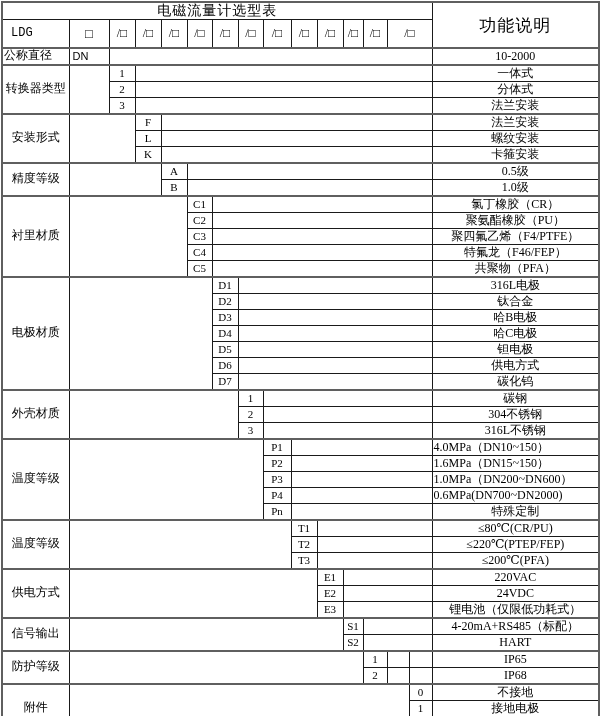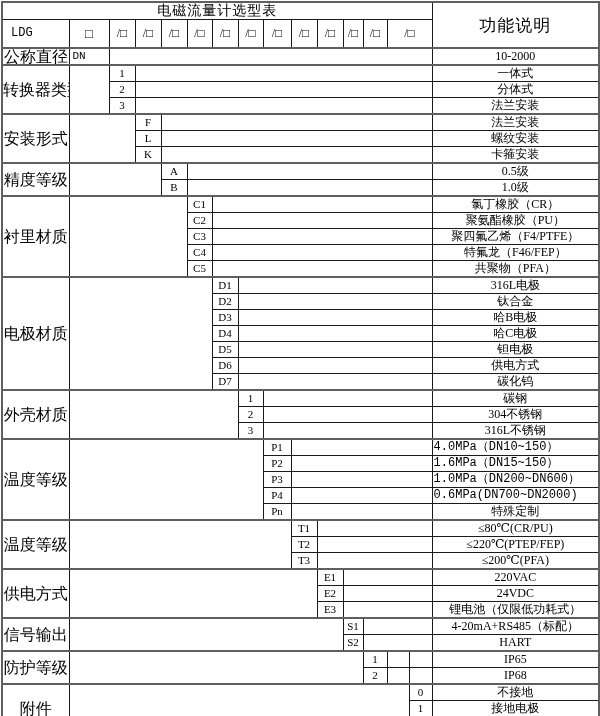--- a/index.html
+++ b/index.html
@@ -32,7 +32,7 @@
   td.ldg{text-align:left;padding-left:8px;font-size:12px;font-family:"Liberation Mono","DejaVu Sans Mono",monospace;}
   td.mbox{font-size:13px;}
   td.slot{font-size:12px;padding:0;}
-  td.lbl{font-size:16px;}
+  td.lbl{font-size:12px;font-family:Liberation Mono, monospace;}
   td.lbl.ll{text-align:left;padding-left:1px;}
   td.dn{text-align:left;padding-left:3px;font-size:11px;font-family:Liberation Mono, monospace;}
   td.code{font-size:11px;}

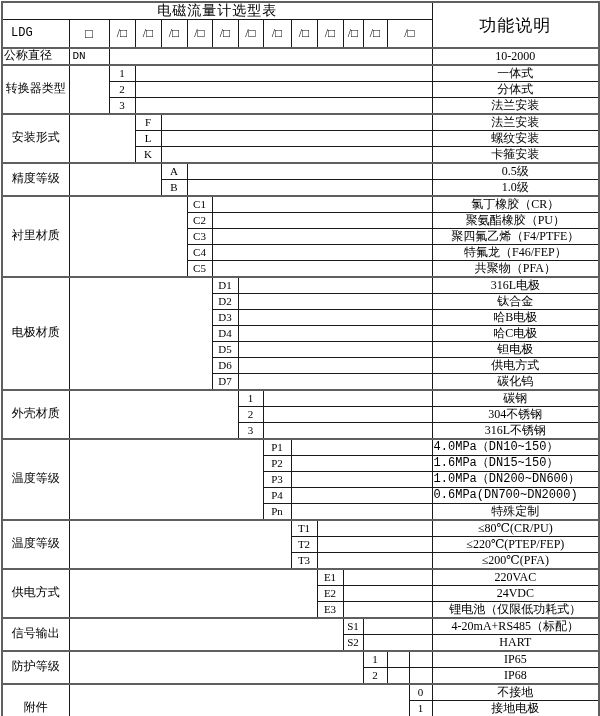--- a/index.html
+++ b/index.html
@@ -34,7 +34,7 @@
   td.slot{font-size:12px;padding:0;}
   td.lbl{font-size:12px;font-family:Liberation Mono, monospace;}
   td.lbl.ll{text-align:left;padding-left:1px;}
-  td.dn{text-align:left;padding-left:3px;font-size:11px;font-family:Liberation Mono, monospace;}
+  td.dn{text-align:left;padding-left:3px;font-size:11px;font-family:Liberation Sans, sans-serif;}
   td.code{font-size:11px;}
   td.desc{font-size:12px;}
   td.desc.al{text-align:left;padding-left:1px;font-family:Liberation Mono, monospace;}

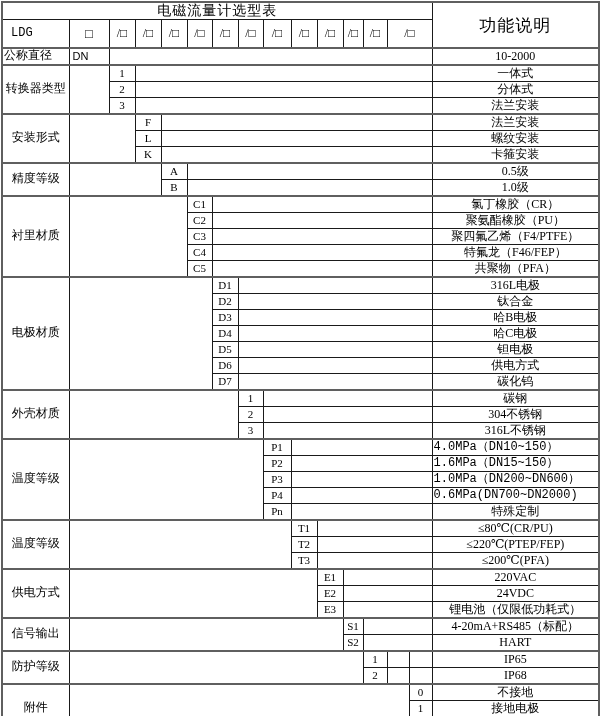--- a/index.html
+++ b/index.html
@@ -37,7 +37,7 @@
   td.dn{text-align:left;padding-left:3px;font-size:11px;font-family:Liberation Sans, sans-serif;}
   td.code{font-size:11px;}
   td.desc{font-size:12px;}
-  td.desc.al{text-align:left;padding-left:1px;font-family:Liberation Mono, monospace;}
+  td.desc.al{text-align:left;padding-left:1px;}
   td.blank{background:#fff;}
 </style>
 </head>

